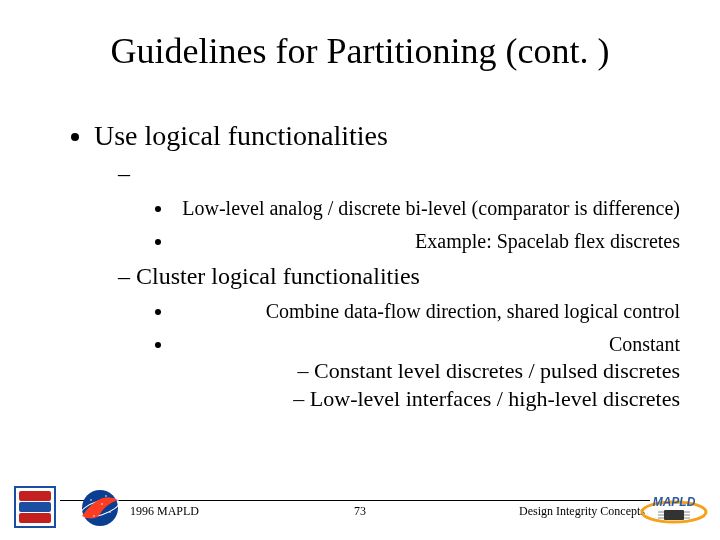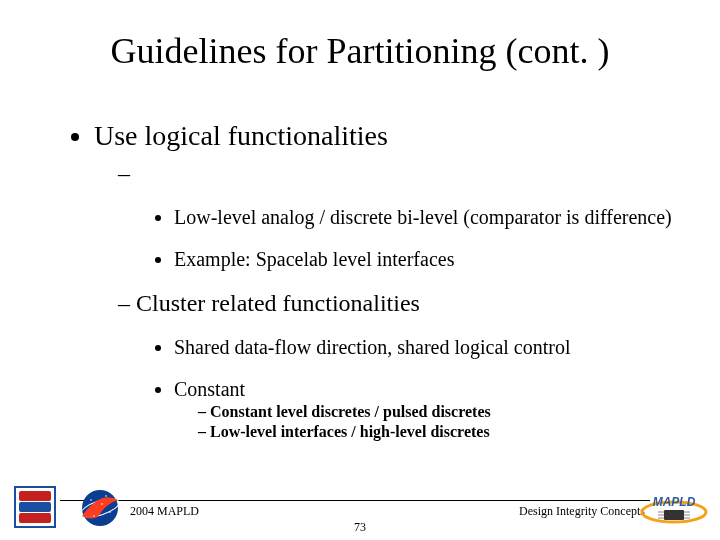--- a/index.html
+++ b/index.html
@@ -62,9 +62,10 @@
     font-size: 20px;
   }
   ul.lvl3 > li {
-    margin: 19px 0;
+    margin: 10px 0;
     text-indent: 0;
     padding-left: 0;
+    text-align: right;
   }
   ul.lvl3 > li::before {
     content: "";

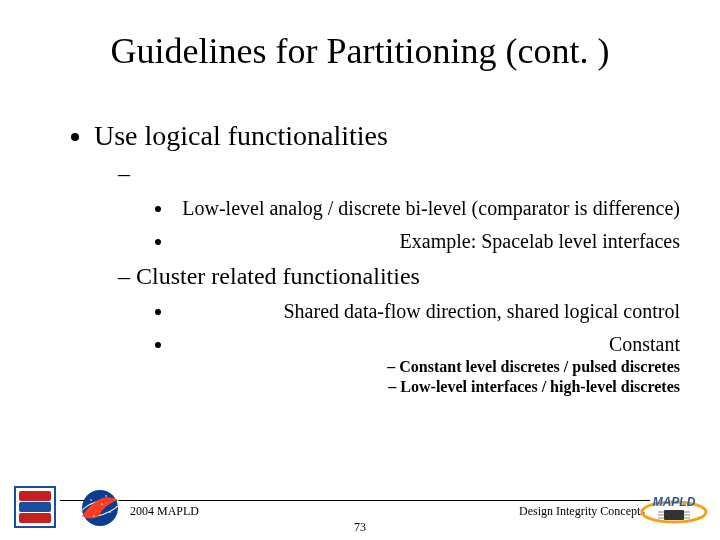--- a/index.html
+++ b/index.html
@@ -173,7 +173,7 @@
           <li>
             <ul class="lvl3">
               <li><span>Low-level analog / discrete bi-level (comparator is difference)</span></li>
-              <li><span>Example: Spacelab level interfaces</span></li>
+              <li><span>Example: Spacelab flex discretes</span></li>
             </ul>
           </li>
           <li>

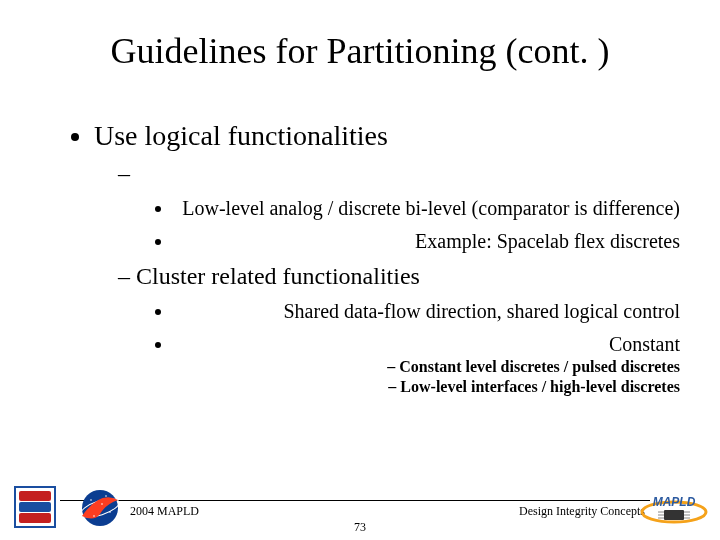--- a/index.html
+++ b/index.html
@@ -177,7 +177,7 @@
             </ul>
           </li>
           <li>
-            <span>Cluster related functionalities</span>
+            <span>Cluster logical functionalities</span>
             <ul class="lvl3">
               <li><span>Shared data-flow direction, shared logical control</span></li>
               <li>

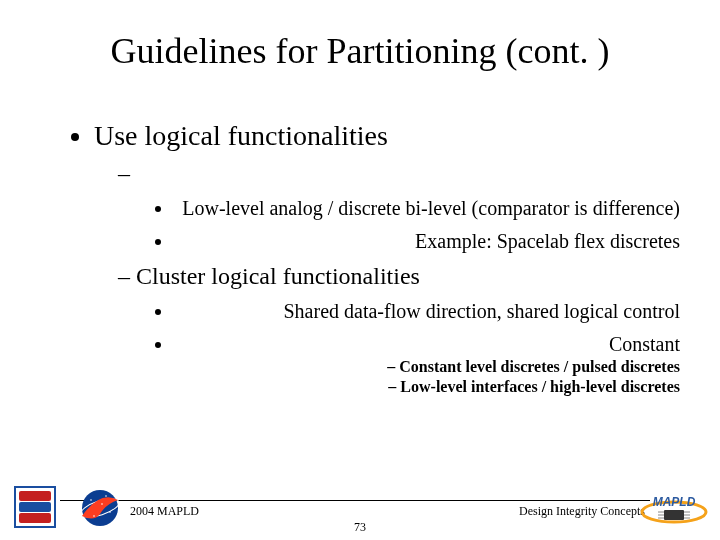--- a/index.html
+++ b/index.html
@@ -179,7 +179,7 @@
           <li>
             <span>Cluster logical functionalities</span>
             <ul class="lvl3">
-              <li><span>Shared data-flow direction, shared logical control</span></li>
+              <li><span>Combine data-flow direction, shared logical control</span></li>
               <li>
                 <span>Constant</span>
                 <ul class="lvl4">

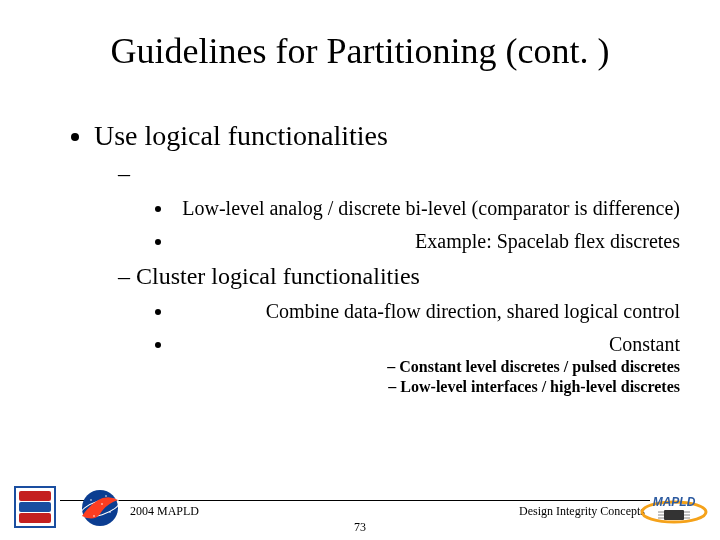--- a/index.html
+++ b/index.html
@@ -74,8 +74,7 @@
     list-style: none;
     margin: 2px 0 2px 0;
     padding-left: 24px;
-    font-size: 16px;
-    font-weight: bold;
+    font-size: 22px;
   }
   ul.lvl4 > li {
     margin: 2px 0;

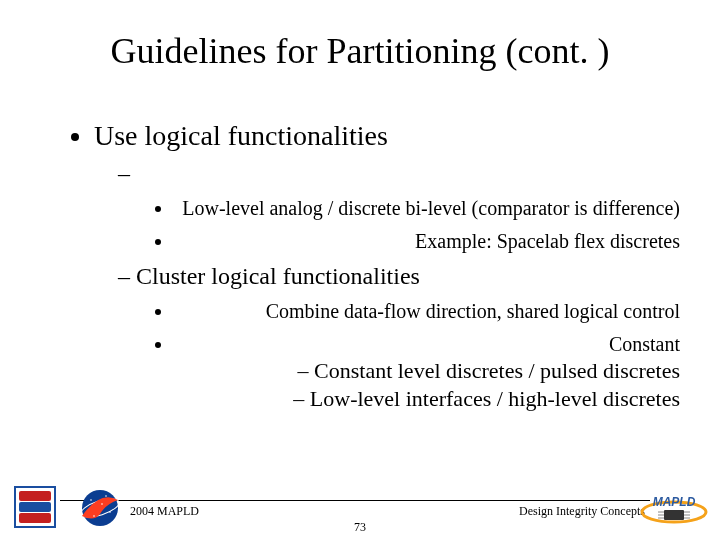--- a/index.html
+++ b/index.html
@@ -195,7 +195,7 @@
 
   <div class="footer">
     <div class="footer-line"></div>
-    <div class="footer-left-text">2004 MAPLD</div>
+    <div class="footer-left-text">1996 MAPLD</div>
     <div class="footer-center-text">73</div>
     <div class="footer-right-text">Design Integrity Concepts</div>
   </div>

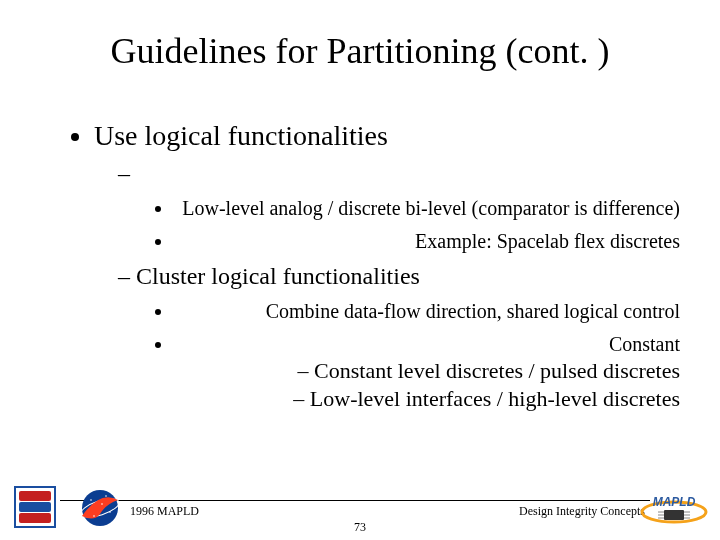--- a/index.html
+++ b/index.html
@@ -111,7 +111,6 @@
     top: 36px;
     text-align: center;
     font-size: 12px;
-    margin-top: 16px;
   }
   .footer-right-text {
     position: absolute;

